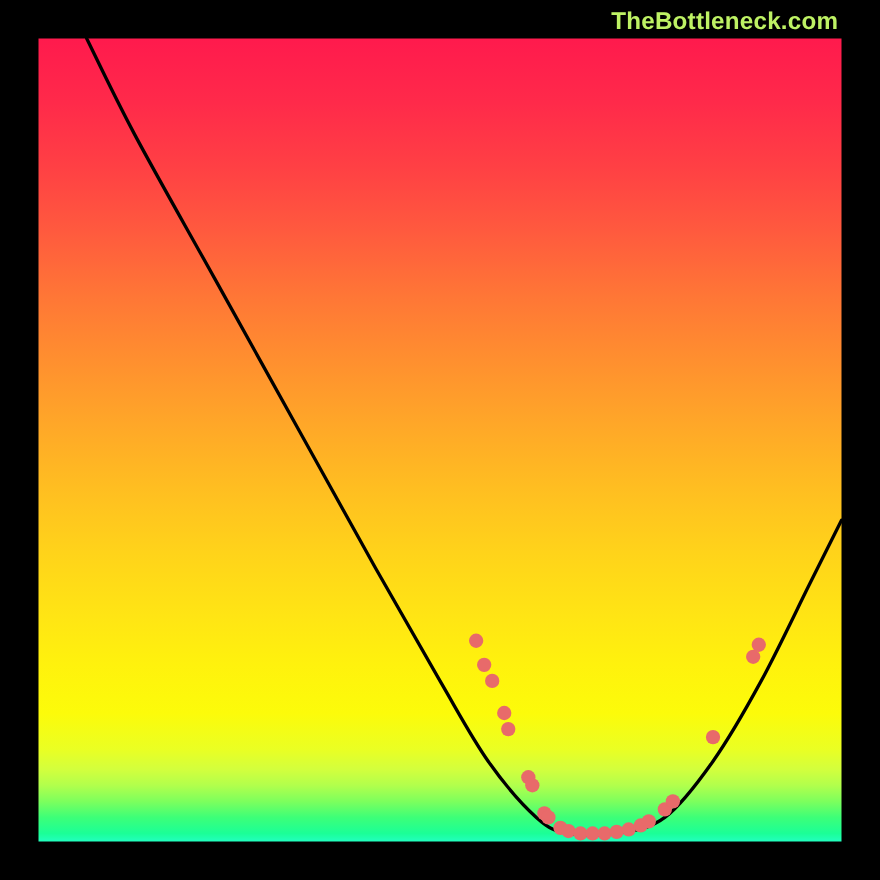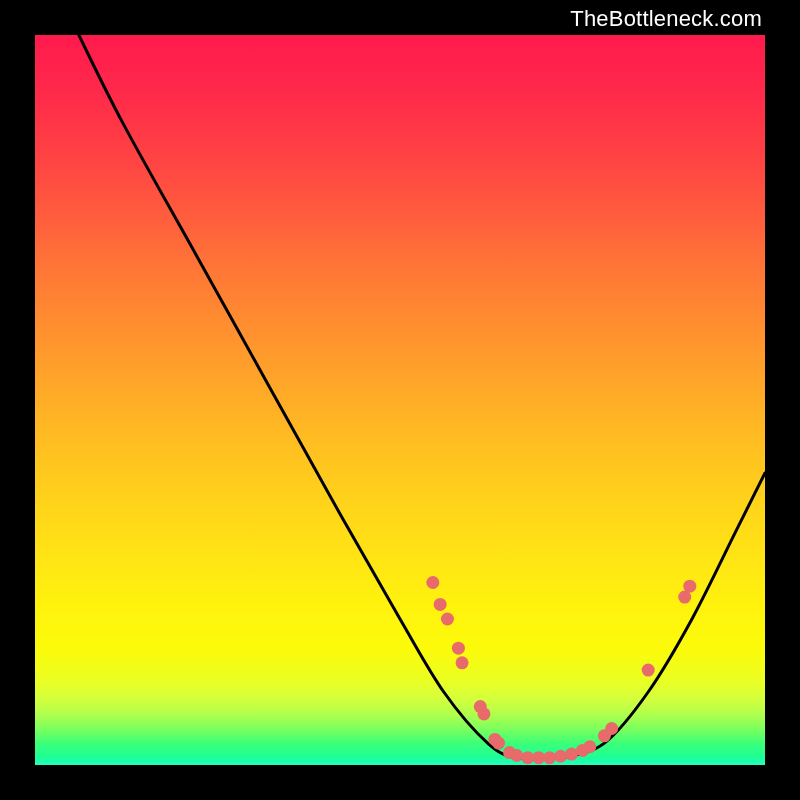--- a/index.html
+++ b/index.html
@@ -50,10 +50,10 @@
     position: absolute;
     top: 6px;
     right: 38px;
-    color: #ffffff;
+    color: #bef264;
     font-size: 22px;
     letter-spacing: 0.2px;
-    font-weight: 400;
+    font-weight: 700;
     user-select: none;
   }
   svg.overlay {

